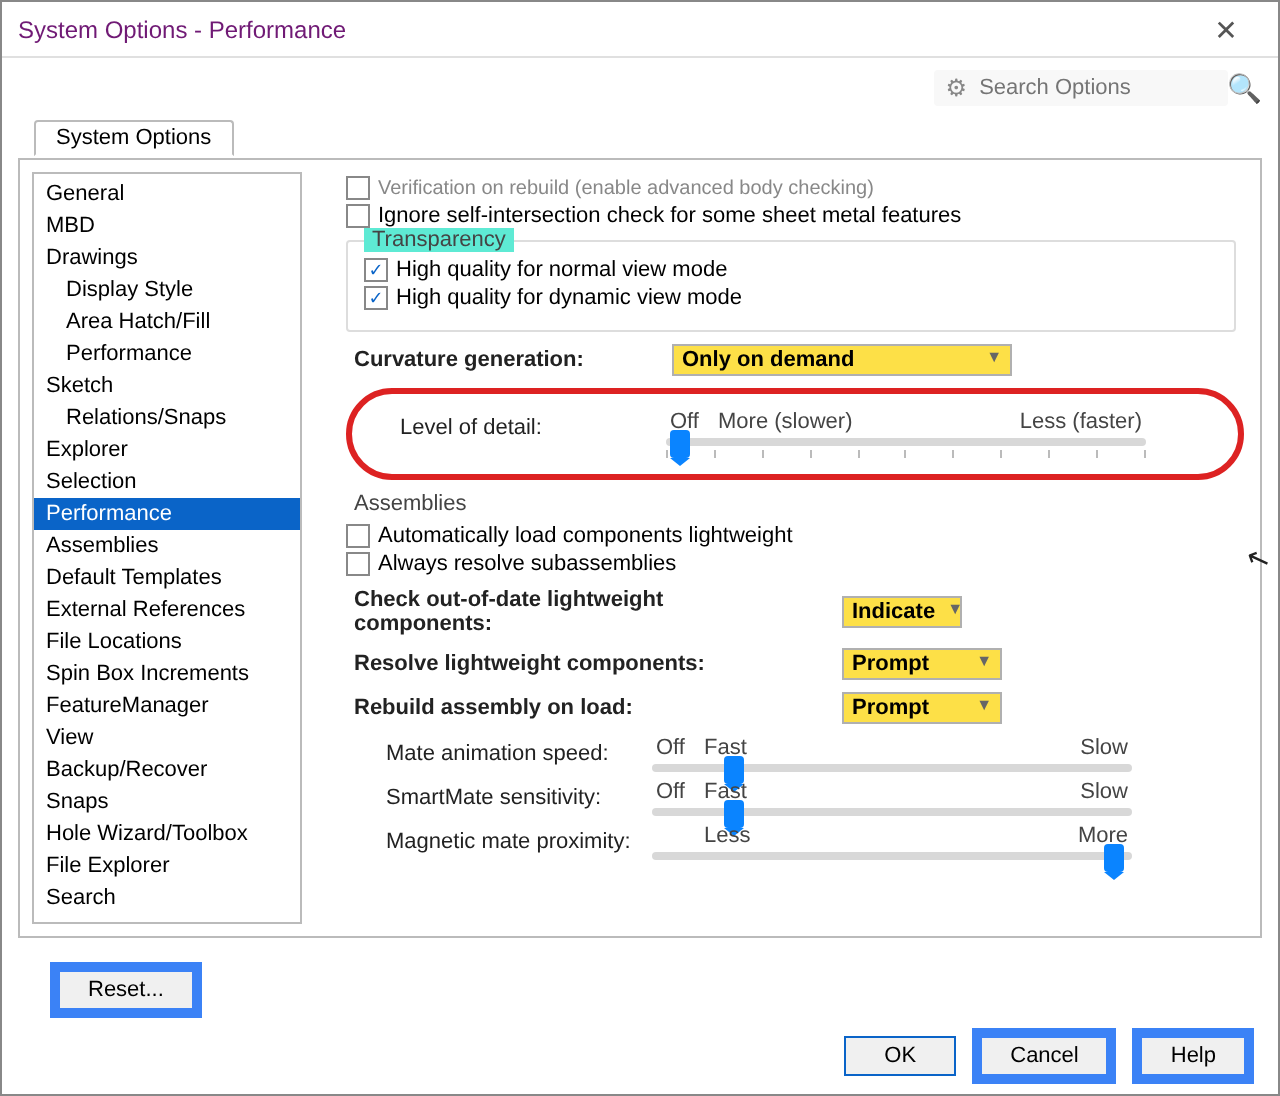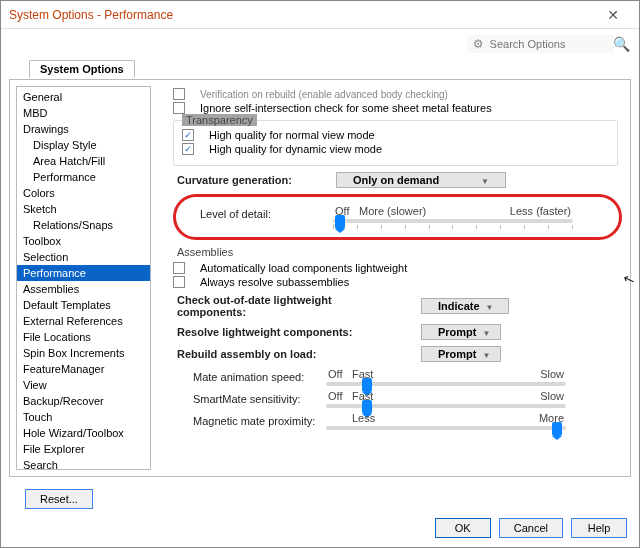--- a/index.html
+++ b/index.html
@@ -6,7 +6,7 @@
   body { margin: 0; background: #fff; }
   .window { width: 640px; height: 548px; border: 1px solid #888; position: relative; background: #fff; display: flex; flex-direction: column; overflow: hidden; }
   .titlebar { height: 28px; display: flex; align-items: center; padding: 0 8px; border-bottom: 1px solid #e0e0e0; }
-  .titlebar .title { flex: 1; font-size: 12px; color: #c2410c; }
+  .titlebar .title { flex: 1; font-size: 12px; color: #701a75; }
   .titlebar .close { width: 36px; text-align: center; color: #555; font-size: 14px; cursor: pointer; }
   .searchbar { height: 30px; display: flex; align-items: center; justify-content: flex-end; padding-right: 8px; }
   .search-wrap { display: flex; align-items: center; gap: 4px; background: #f8f8f8; padding: 2px 6px; border-radius: 2px; }

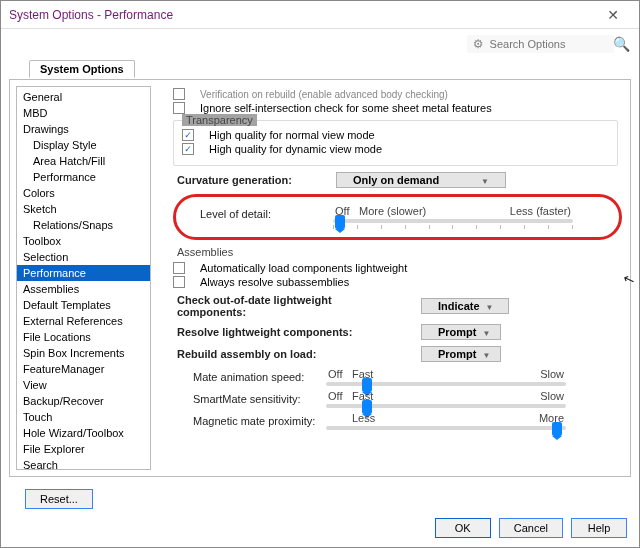--- a/index.html
+++ b/index.html
@@ -13,7 +13,7 @@
   .gear { color: #888; font-size: 12px; }
   .search-input { border: none; background: transparent; width: 120px; color: #999; outline: none; }
   .mag { color: #999; font-size: 14px; }
-  .tab-row { padding-left: 28px; height: 20px; position: relative; font-weight: bold; }
+  .tab-row { padding-left: 16px; height: 20px; position: relative; }
   .tab { display: inline-block; border: 1px solid #bbb; border-bottom: 1px solid #fff; background: #fff; padding: 2px 10px; border-radius: 2px 2px 0 0; position: relative; top: 1px; }
   .content-outer { flex: 1; border: 1px solid #bbb; margin: 0 8px 8px 8px; display: flex; position: relative; overflow: hidden; }
   .nav { width: 135px; border: 1px solid #bbb; margin: 6px 4px 6px 6px; overflow-y: auto; overflow-x: hidden; padding: 2px 0; background: #fff; }

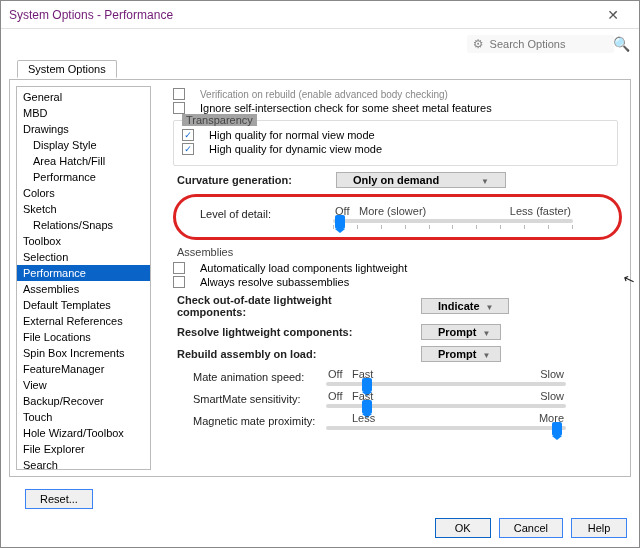--- a/index.html
+++ b/index.html
@@ -25,7 +25,7 @@
   .main::-webkit-scrollbar-thumb { background: #c0c0c0; }
   .main::-webkit-scrollbar-track { background: #f0f0f0; }
   .cut { color: #888; font-size: 10px; padding-left: 8px; }
-  .chk-row { display: flex; align-items: center; gap: 15px; margin: 2px 0 2px 8px; }
+  .chk-row { display: flex; align-items: center; gap: 4px; margin: 2px 0 2px 8px; }
   .chk { width: 12px; height: 12px; border: 1px solid #888; display: inline-flex; align-items: center; justify-content: center; font-size: 9px; color: #0a64c8; cursor: pointer; line-height: 1; }
   .group { border: 1px solid #ddd; border-radius: 2px; margin: 6px 8px 6px 8px; padding: 6px 8px 8px 8px; position: relative; }
   .group .legend { position: absolute; top: -7px; left: 8px; background: #a3a3a3; padding: 0 4px; color: #444; }

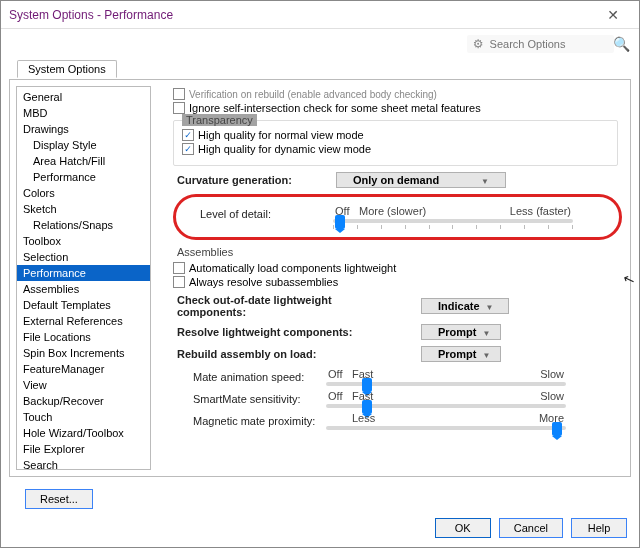--- a/index.html
+++ b/index.html
@@ -28,7 +28,7 @@
   .chk-row { display: flex; align-items: center; gap: 4px; margin: 2px 0 2px 8px; }
   .chk { width: 12px; height: 12px; border: 1px solid #888; display: inline-flex; align-items: center; justify-content: center; font-size: 9px; color: #0a64c8; cursor: pointer; line-height: 1; }
   .group { border: 1px solid #ddd; border-radius: 2px; margin: 6px 8px 6px 8px; padding: 6px 8px 8px 8px; position: relative; }
-  .group .legend { position: absolute; top: -7px; left: 8px; background: #a3a3a3; padding: 0 4px; color: #444; }
+  .group .legend { position: absolute; top: -7px; left: 8px; background: #5eead4; padding: 0 4px; color: #444; }
   .form-row { display: flex; align-items: center; margin: 6px 0 6px 12px; gap: 24px; font-weight: bold; }
   .form-row label { width: 220px; color: #222; }
   .select { border: 1px solid #b0b0b0; background: #e5e5e5; padding: 1px 16px; display: inline-flex; align-items: flex-end; justify-content: space-between; cursor: pointer; }

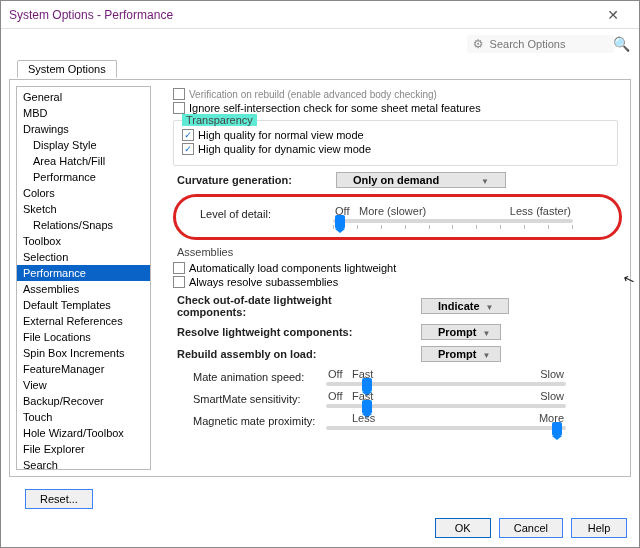--- a/index.html
+++ b/index.html
@@ -31,7 +31,7 @@
   .group .legend { position: absolute; top: -7px; left: 8px; background: #5eead4; padding: 0 4px; color: #444; }
   .form-row { display: flex; align-items: center; margin: 6px 0 6px 12px; gap: 24px; font-weight: bold; }
   .form-row label { width: 220px; color: #222; }
-  .select { border: 1px solid #b0b0b0; background: #e5e5e5; padding: 1px 16px; display: inline-flex; align-items: flex-end; justify-content: space-between; cursor: pointer; }
+  .select { border: 1px solid #b0b0b0; background: #fde047; padding: 1px 4px; display: inline-flex; align-items: flex-start; justify-content: space-between; cursor: pointer; }
   .select .arrow { color: #666; font-size: 8px; margin-left: 6px; }
   .slider-row { display: flex; align-items: center; margin: 4px 0 4px 12px; gap: 8px; padding-left: 16px; }
   .slider-row .slabel { width: 125px; color: #222; }

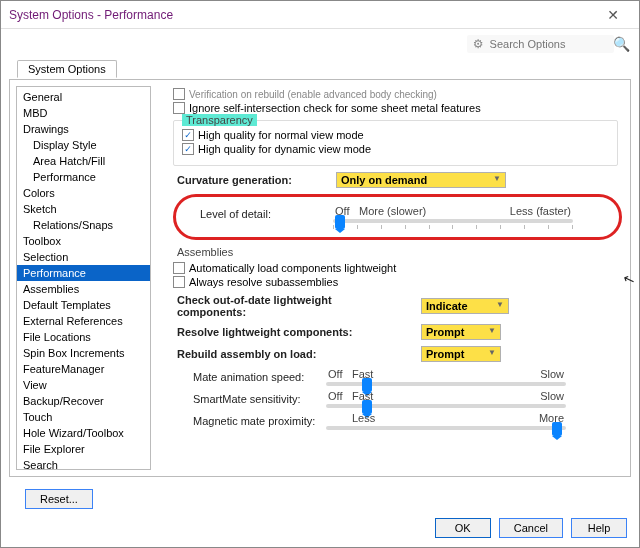--- a/index.html
+++ b/index.html
@@ -79,7 +79,6 @@
         <div class="item sub">Display Style</div>
         <div class="item sub">Area Hatch/Fill</div>
         <div class="item sub">Performance</div>
-        <div class="item">Colors</div>
         <div class="item">Sketch</div>
         <div class="item sub">Relations/Snaps</div>
         <div class="item">Toolbox</div>

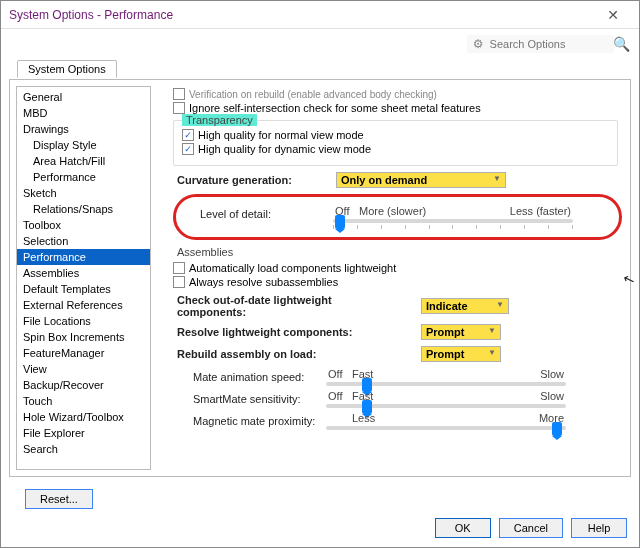--- a/index.html
+++ b/index.html
@@ -81,7 +81,7 @@
         <div class="item sub">Performance</div>
         <div class="item">Sketch</div>
         <div class="item sub">Relations/Snaps</div>
-        <div class="item">Toolbox</div>
+        <div class="item">Explorer</div>
         <div class="item">Selection</div>
         <div class="item selected">Performance</div>
         <div class="item">Assemblies</div>

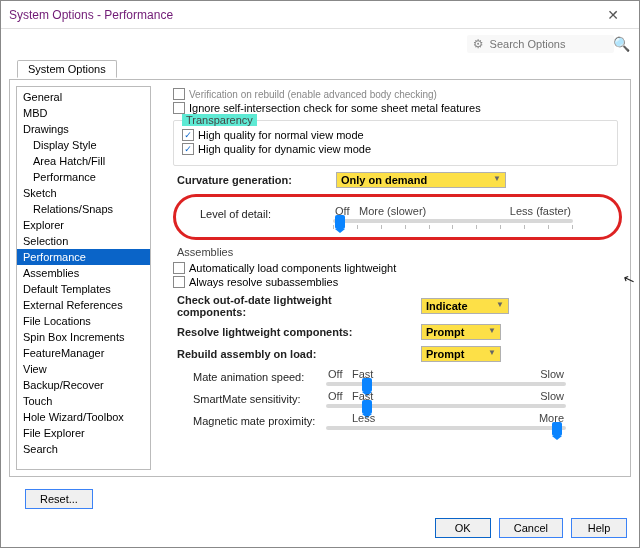--- a/index.html
+++ b/index.html
@@ -169,7 +169,7 @@
 
       <div class="form-row">
         <label>Check out-of-date lightweight components:</label>
-        <div class="select" style="width:88px;">
+        <div class="select" style="width:60px;">
           <span>Indicate</span>
           <span class="arrow">▼</span>
         </div>

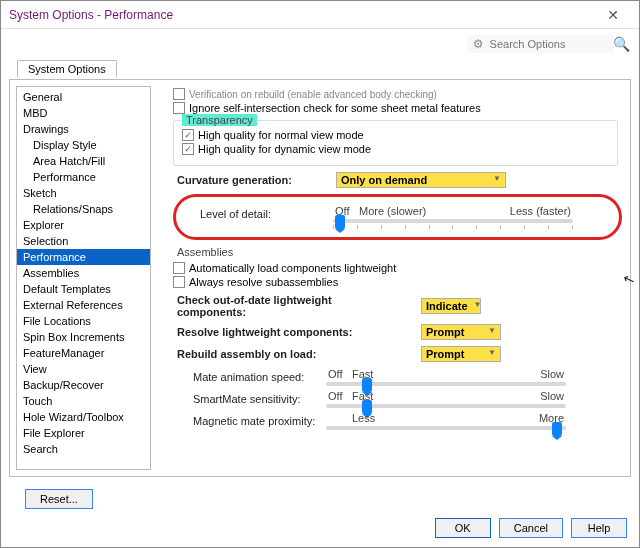--- a/index.html
+++ b/index.html
@@ -92,7 +92,7 @@
         <div class="item">FeatureManager</div>
         <div class="item">View</div>
         <div class="item">Backup/Recover</div>
-        <div class="item">Touch</div>
+        <div class="item">Snaps</div>
         <div class="item">Hole Wizard/Toolbox</div>
         <div class="item">File Explorer</div>
         <div class="item">Search</div>

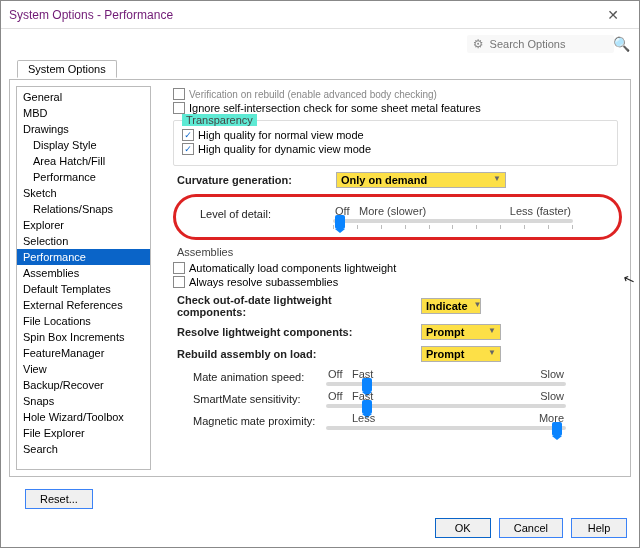--- a/index.html
+++ b/index.html
@@ -44,7 +44,7 @@
   .slider-ticks span { width: 1px; height: 4px; background: #bbb; }
   .callout { border: 3px solid #d22; border-radius: 24px; padding: 4px 8px 10px 8px; margin: 4px 4px 6px 8px; }
   .reset-row { padding: 4px 0 0 24px; }
-  .btn { border: 1px solid #3b82f6; background: #f0f0f0; padding: 3px 14px; cursor: pointer; display: inline-block; min-width: 56px; text-align: center; }
+  .btn { border: 5px solid #3b82f6; background: #f0f0f0; padding: 3px 14px; cursor: pointer; display: inline-block; min-width: 56px; text-align: center; }
   .btn.primary { border: 1px solid #0a64c8; }
   .footer { height: 38px; display: flex; align-items: center; justify-content: flex-end; gap: 8px; padding-right: 12px; border-top: none; }
   .gtitle { color: #444; margin: 2px 0 4px 12px; }

